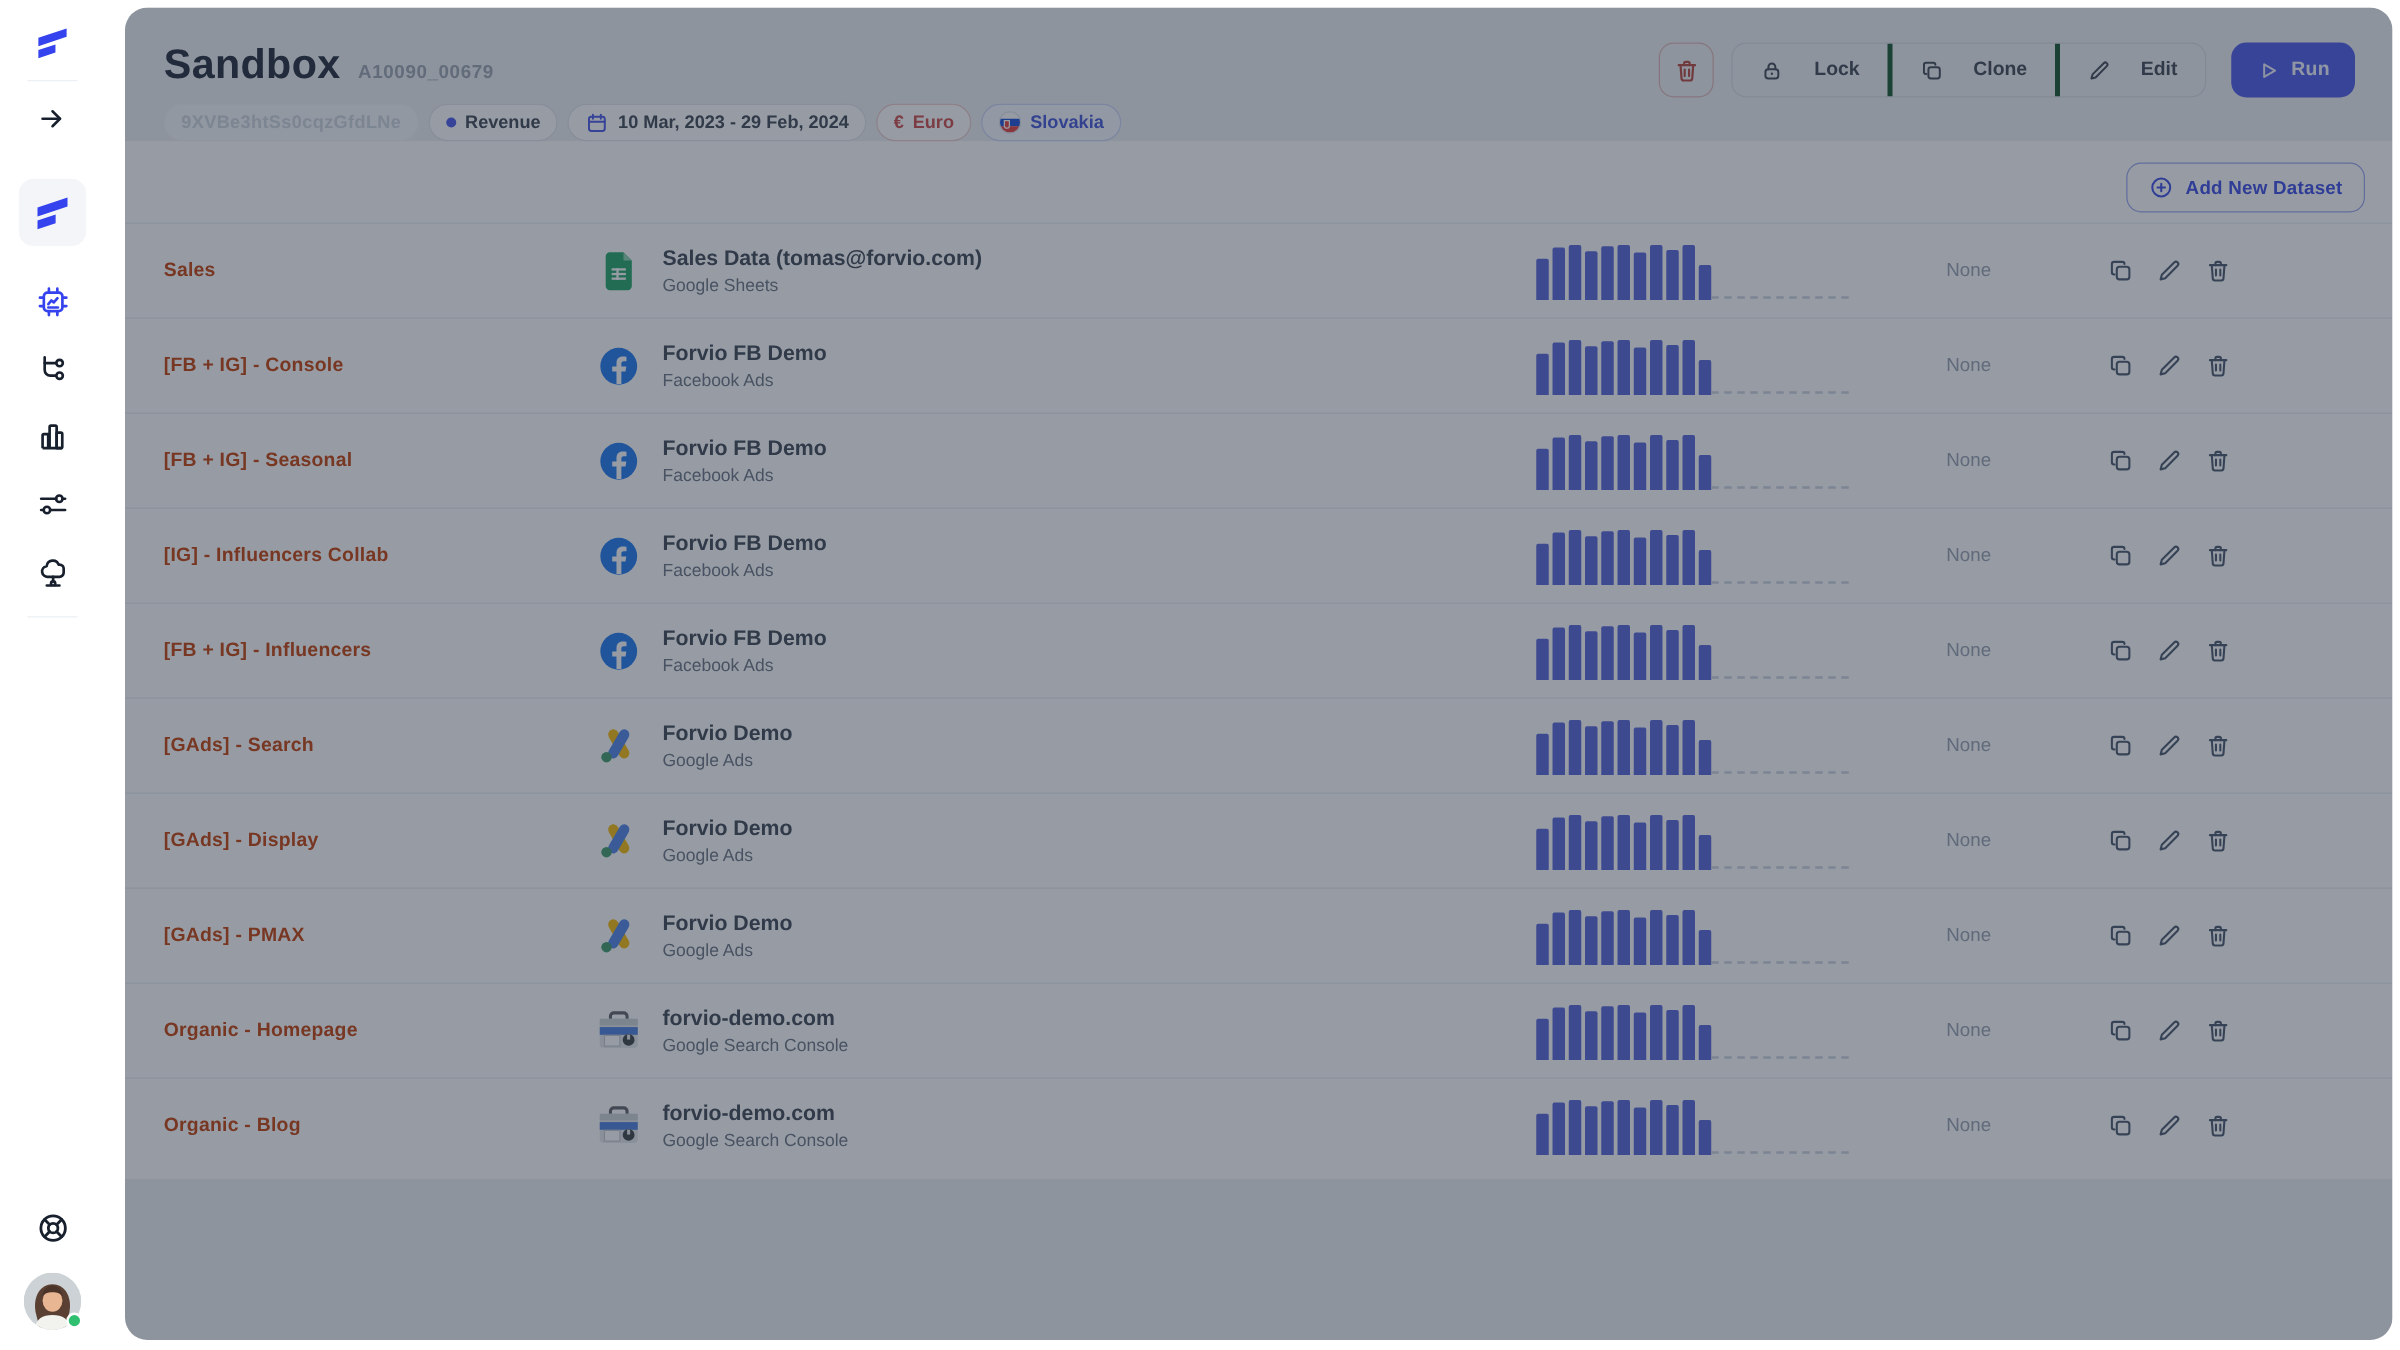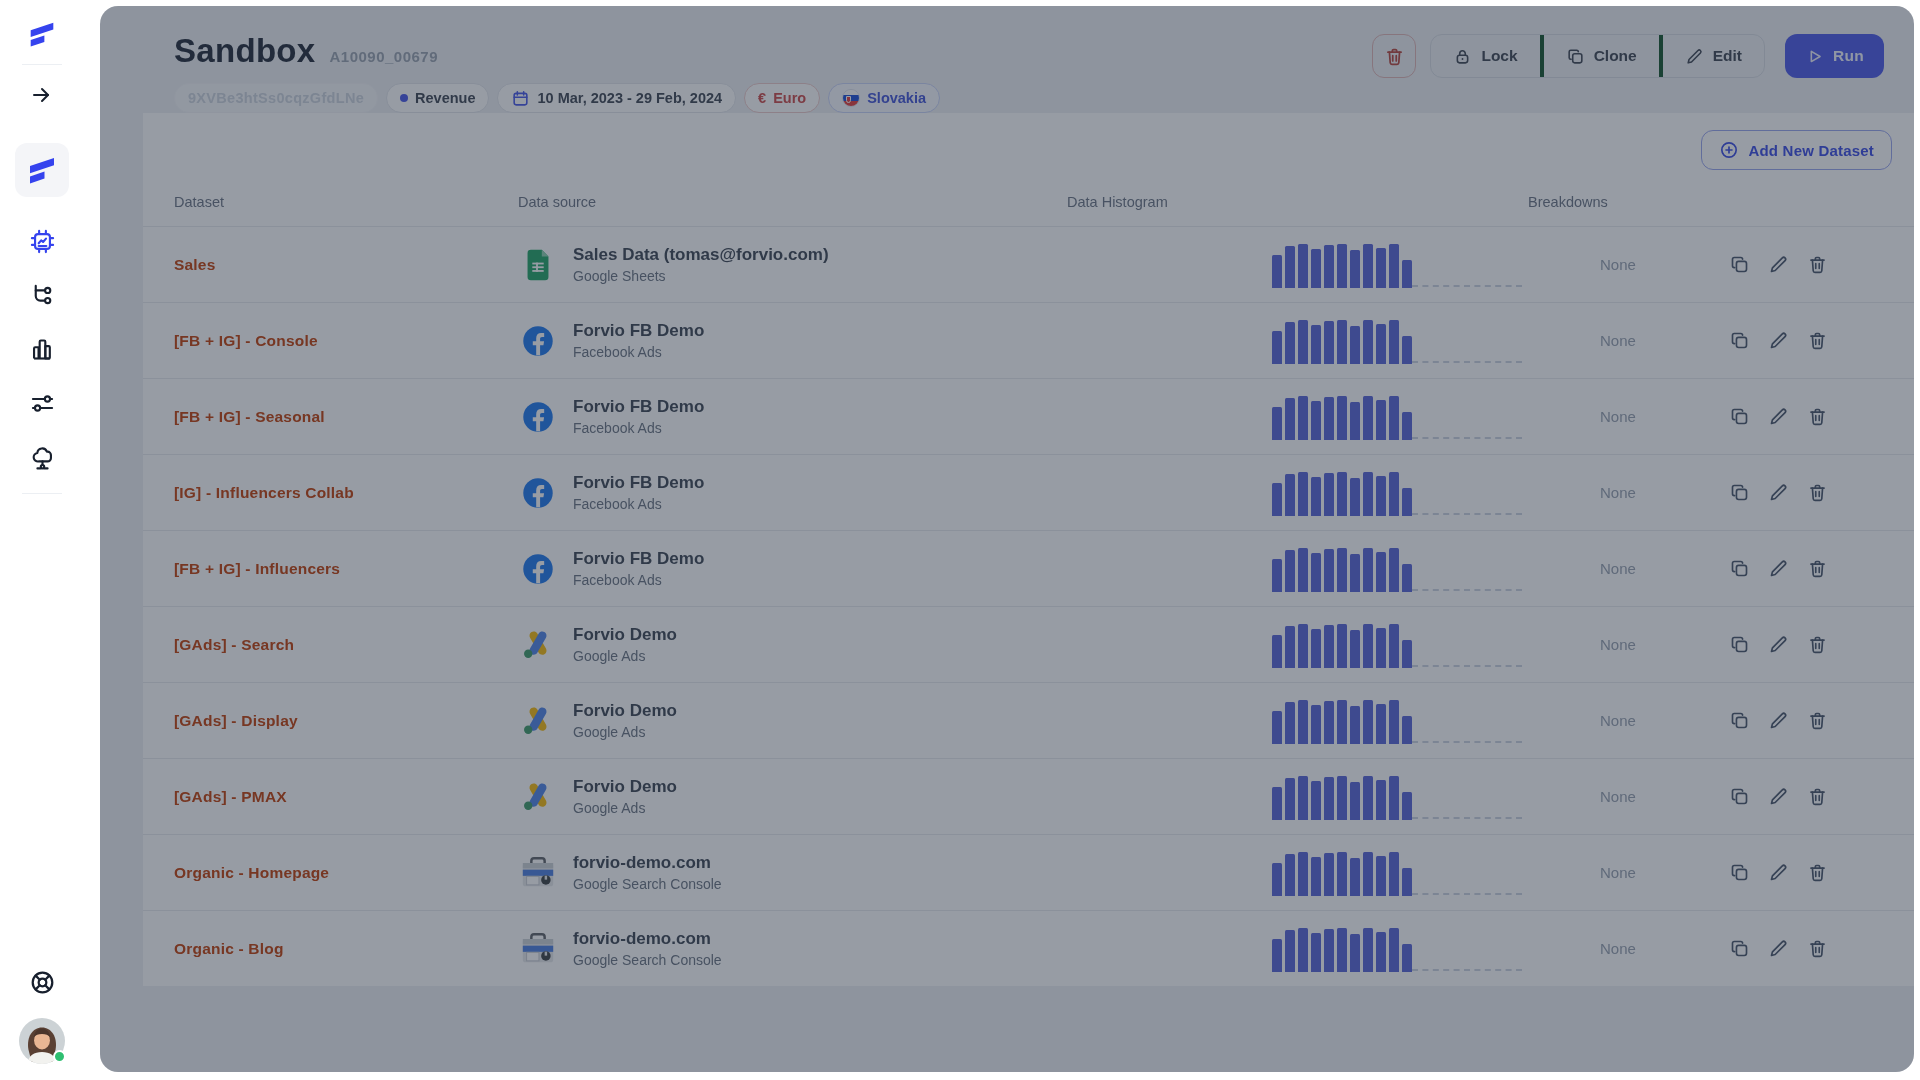--- a/index.html
+++ b/index.html
@@ -24,7 +24,7 @@
 
   
   .card { position:absolute; left:100px; top:6px; width:1814px; height:1066px; background:#eef0f4;
-    border-radius:18px; overflow:hidden;padding-left:43px; }
+    border-radius:18px; overflow:hidden; }
   .scrim { position:absolute; inset:0; background:rgba(35,44,62,0.47); z-index:50; }
 
   .card-header { padding:26px 30px 0 31px; display:flex; justify-content:space-between; align-items:flex-start; }

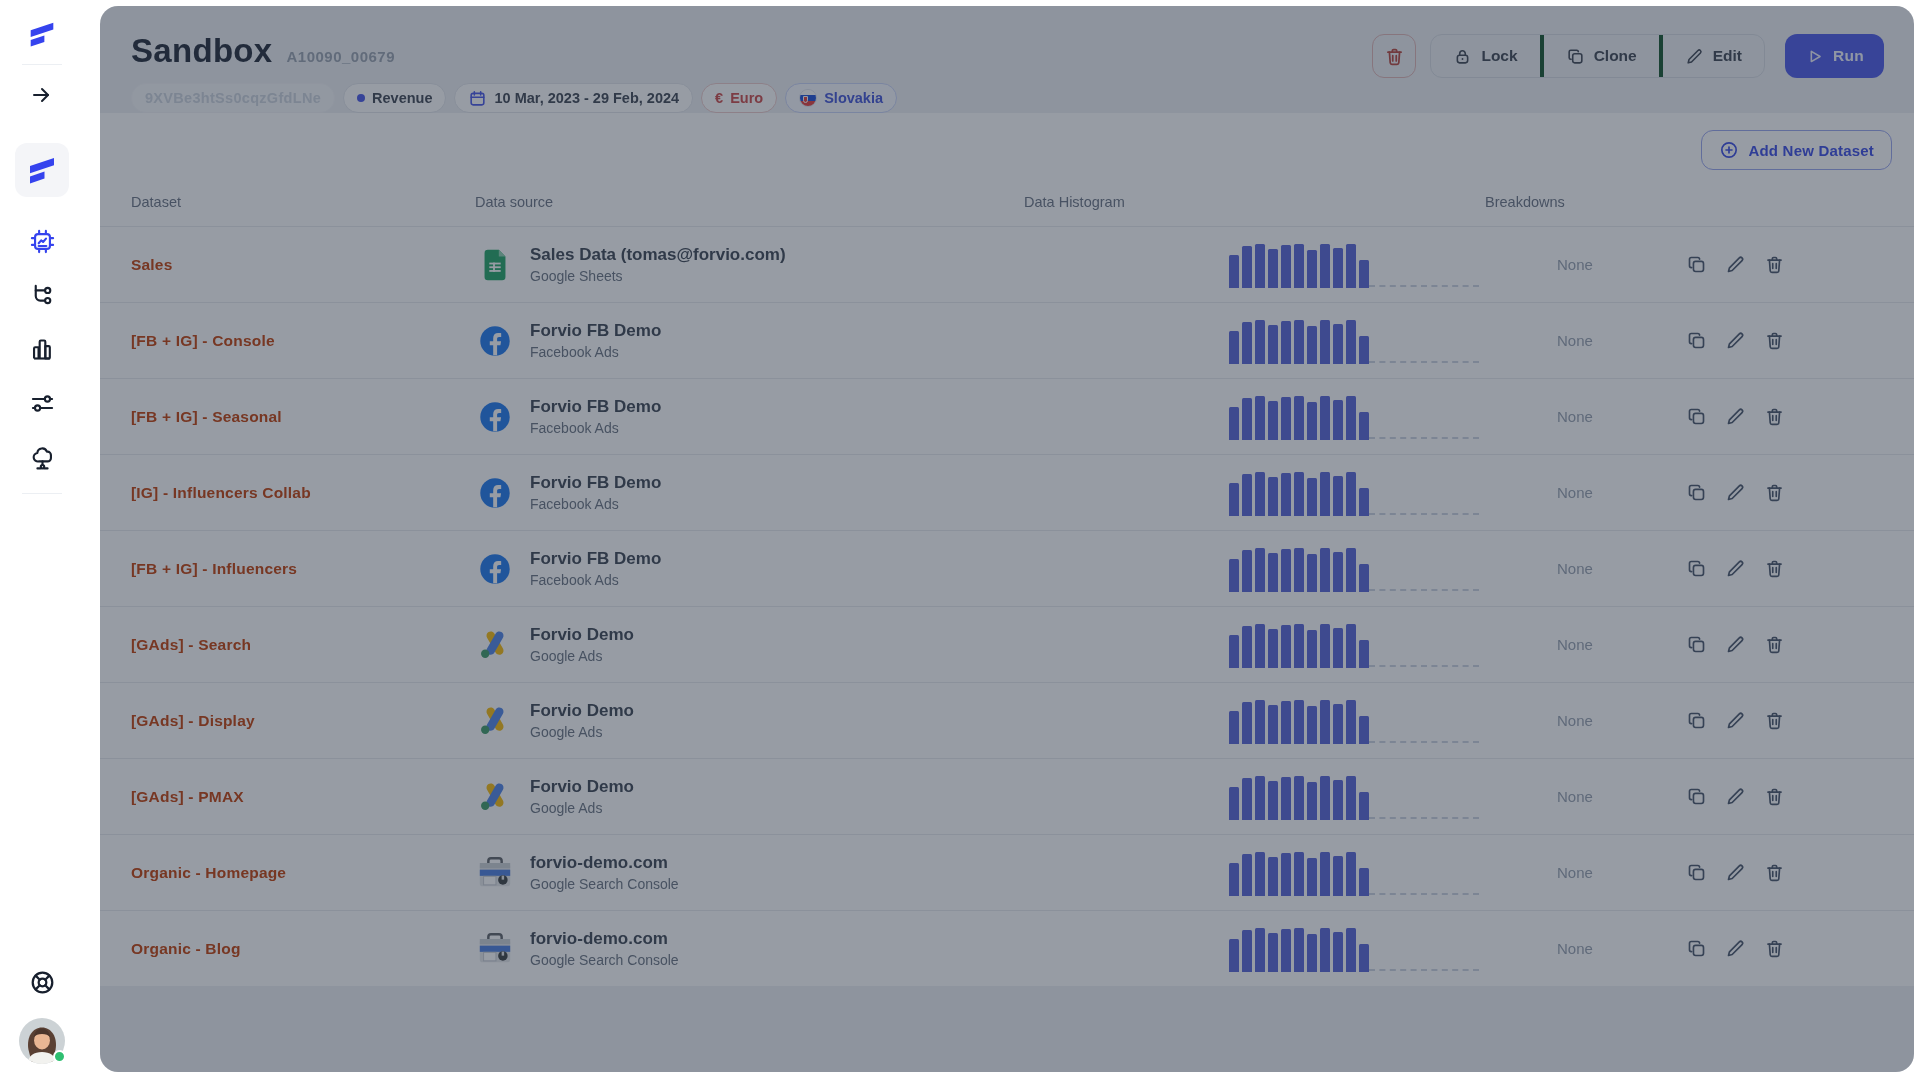--- a/index.html
+++ b/index.html
@@ -48,7 +48,7 @@
   .btn-trash { width:44px; height:44px; border-radius:12px; border:1px solid #e0b6b6; background:transparent;
     color:#b8473f; display:flex; align-items:center; justify-content:center; cursor:pointer; }
   .btn-group { height:44px; border:1px solid #d7dbe2; border-radius:12px; display:flex; align-items:stretch; }
-  .btn-group .gbtn { display:flex; align-items:center; gap:9px; padding:0 22px; font-size:15.5px; font-weight:600;
+  .btn-group .gbtn { display:flex; align-items:center; gap:24px; padding:0 22px; font-size:15.5px; font-weight:600;
     color:#3f4754; background:transparent; border:none; cursor:pointer; }
   .btn-group .gbtn + .gbtn { border-left:4px solid #14532d; }
   .btn-run { height:44px; min-width:92px; margin-left:6px; border:none; border-radius:12px; background:#4c5ae8;

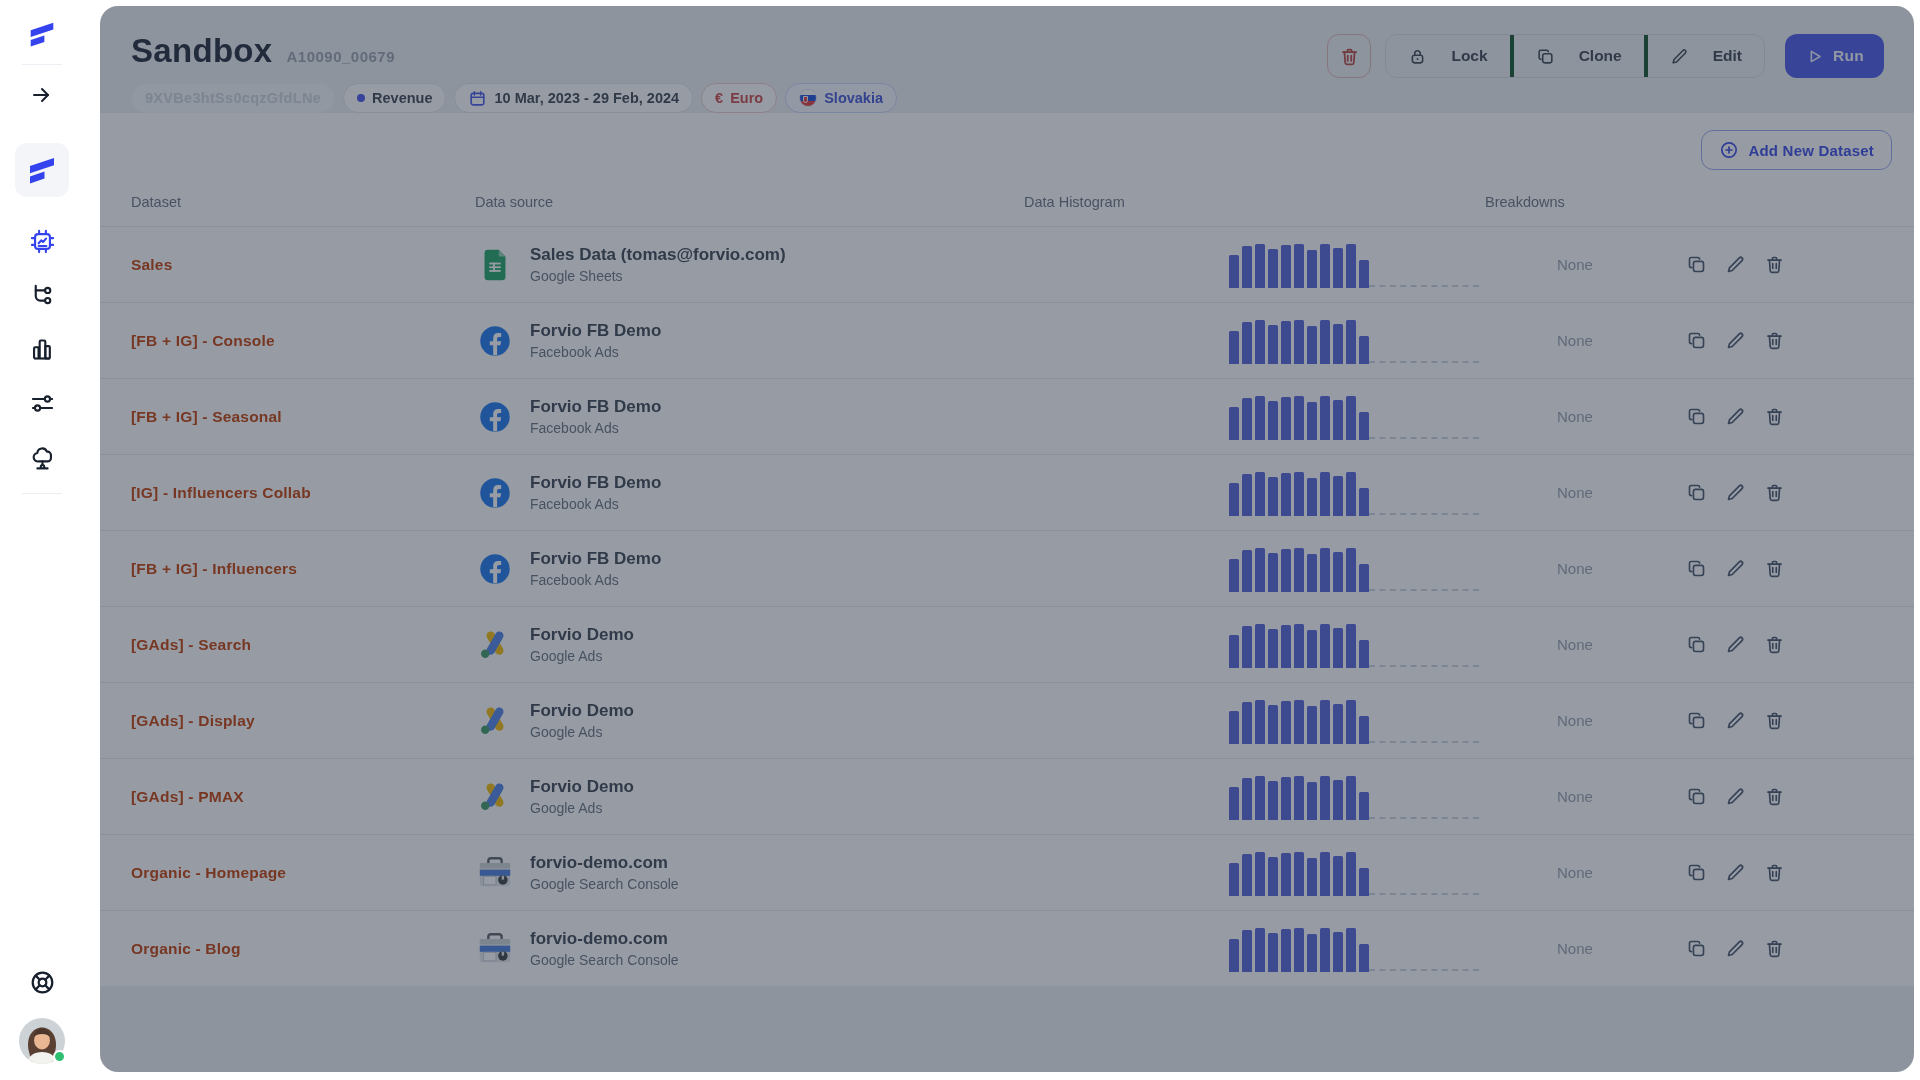--- a/index.html
+++ b/index.html
@@ -274,13 +274,6 @@
       </button>
     </div>
 
-    <div class="grid thead">
-      <div>Dataset</div>
-      <div>Data source</div>
-      <div>Data Histogram</div>
-      <div>Breakdowns</div>
-      <div></div>
-    </div>
 
     <div id="rows">
   <div class="grid row">

